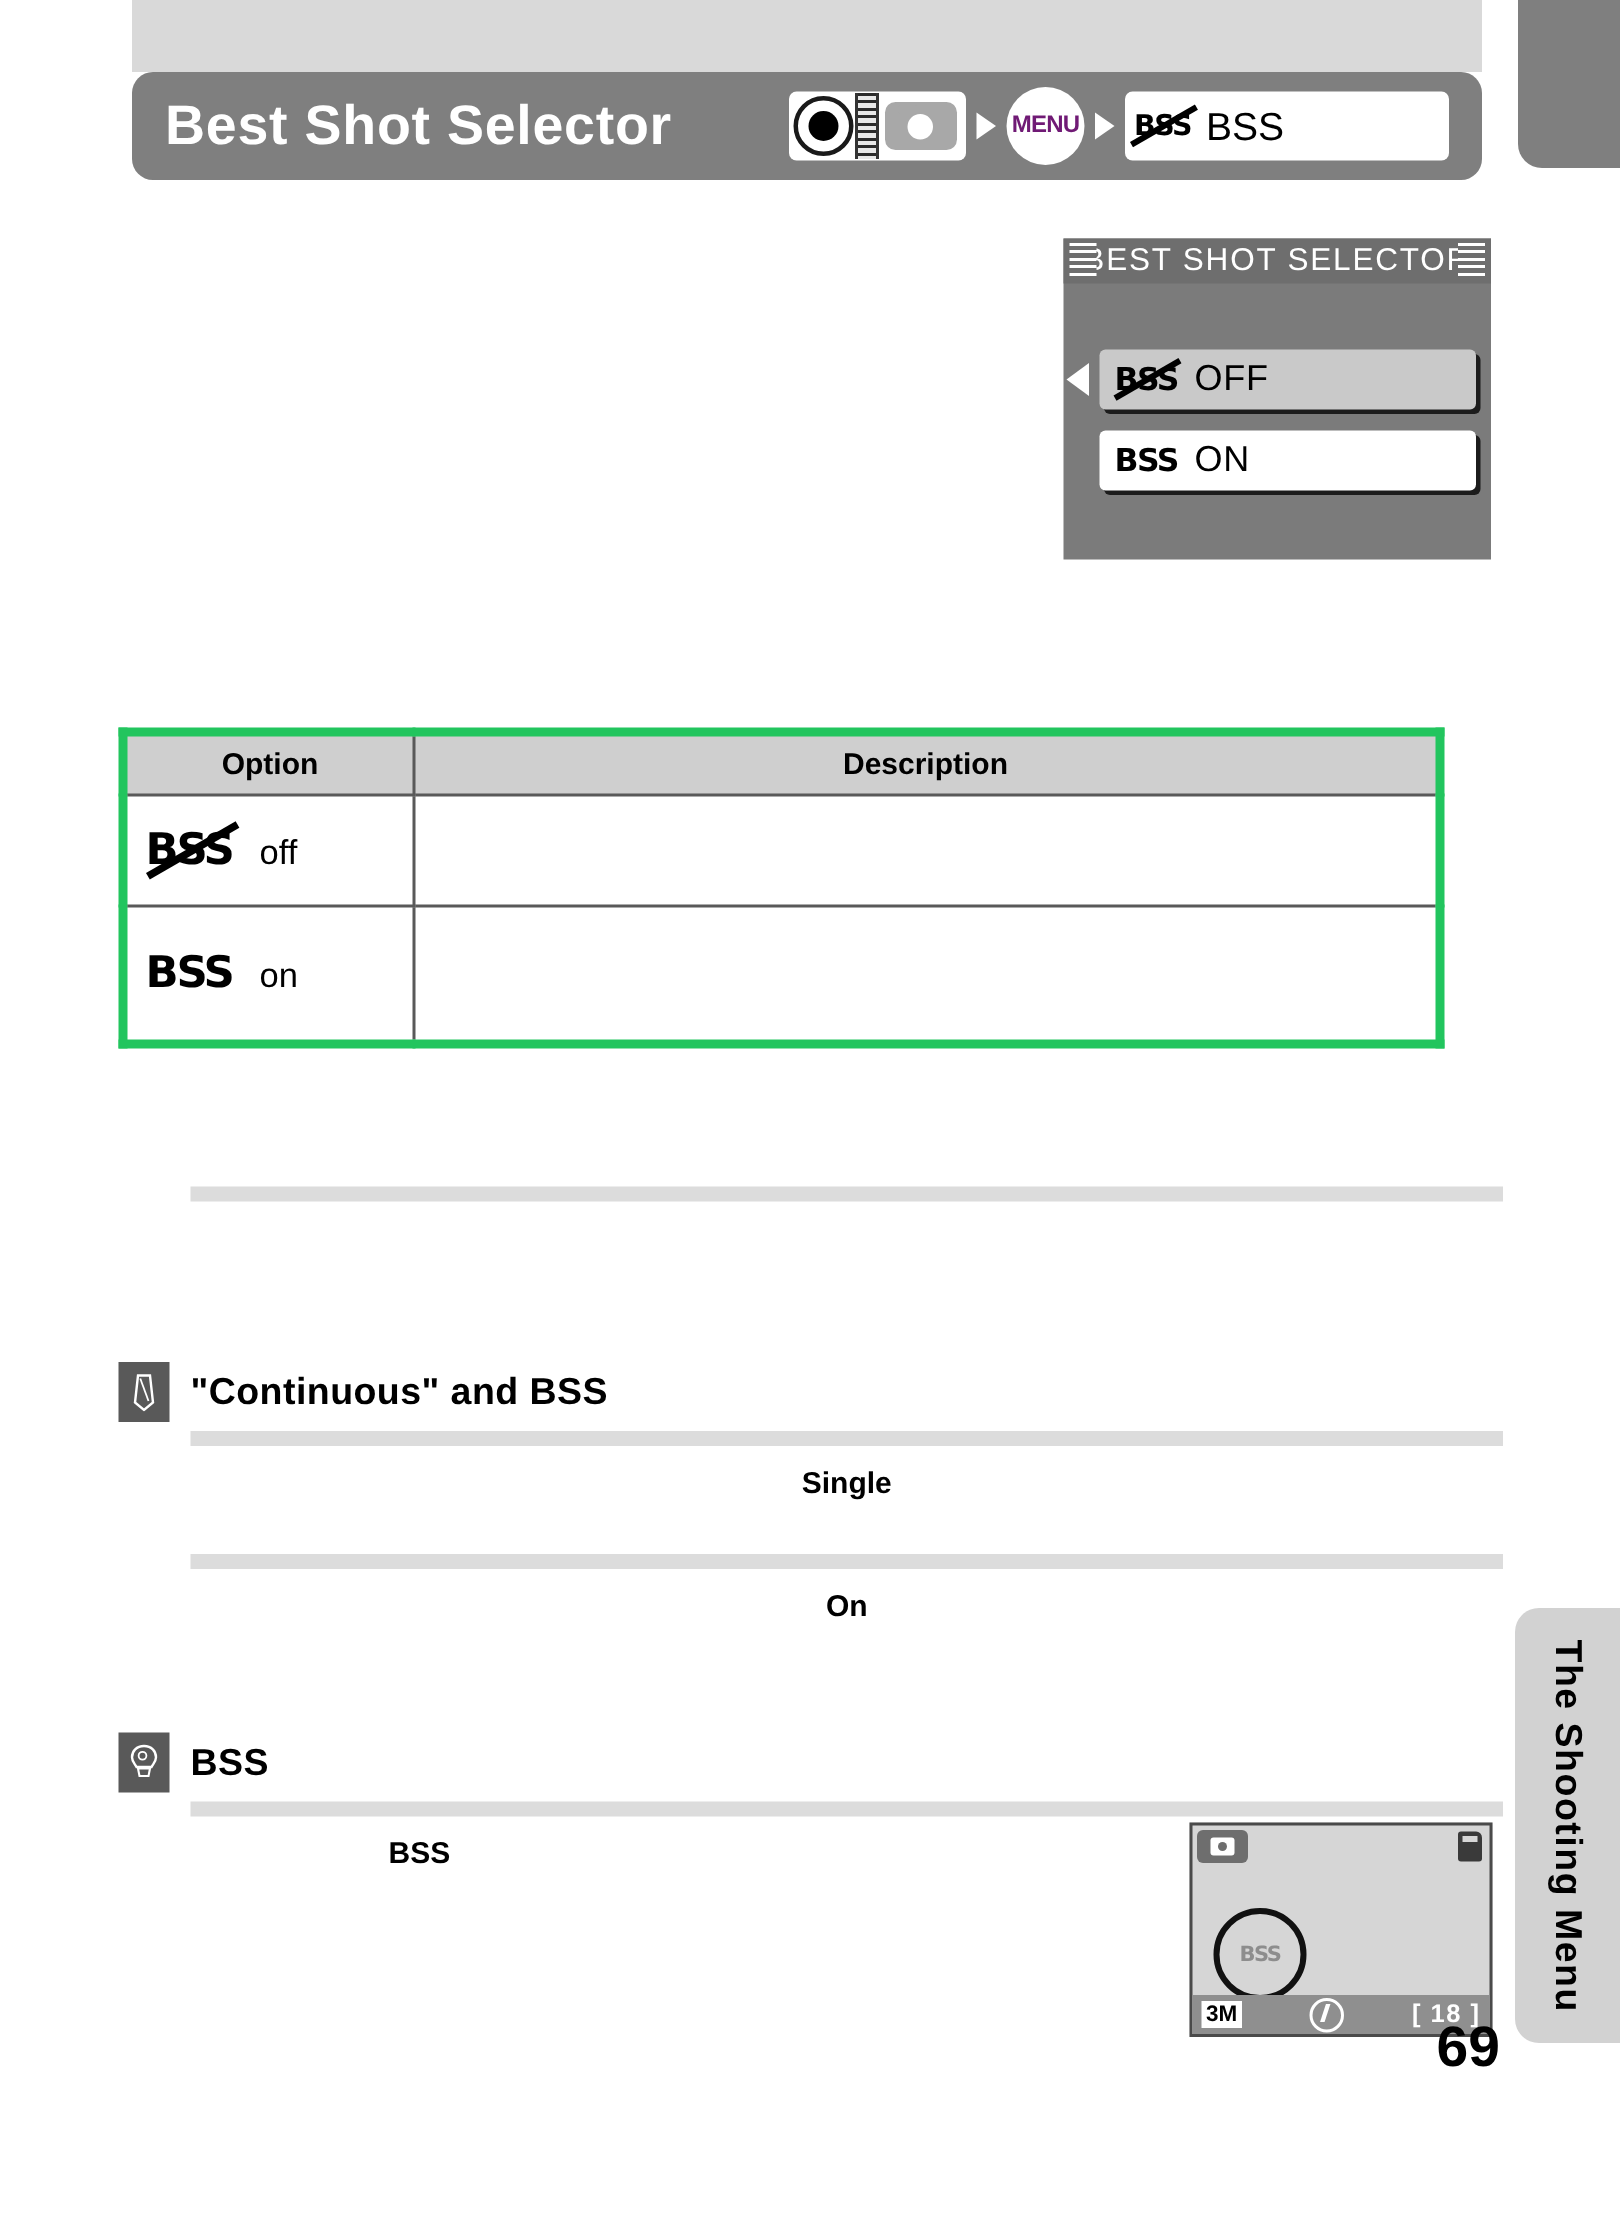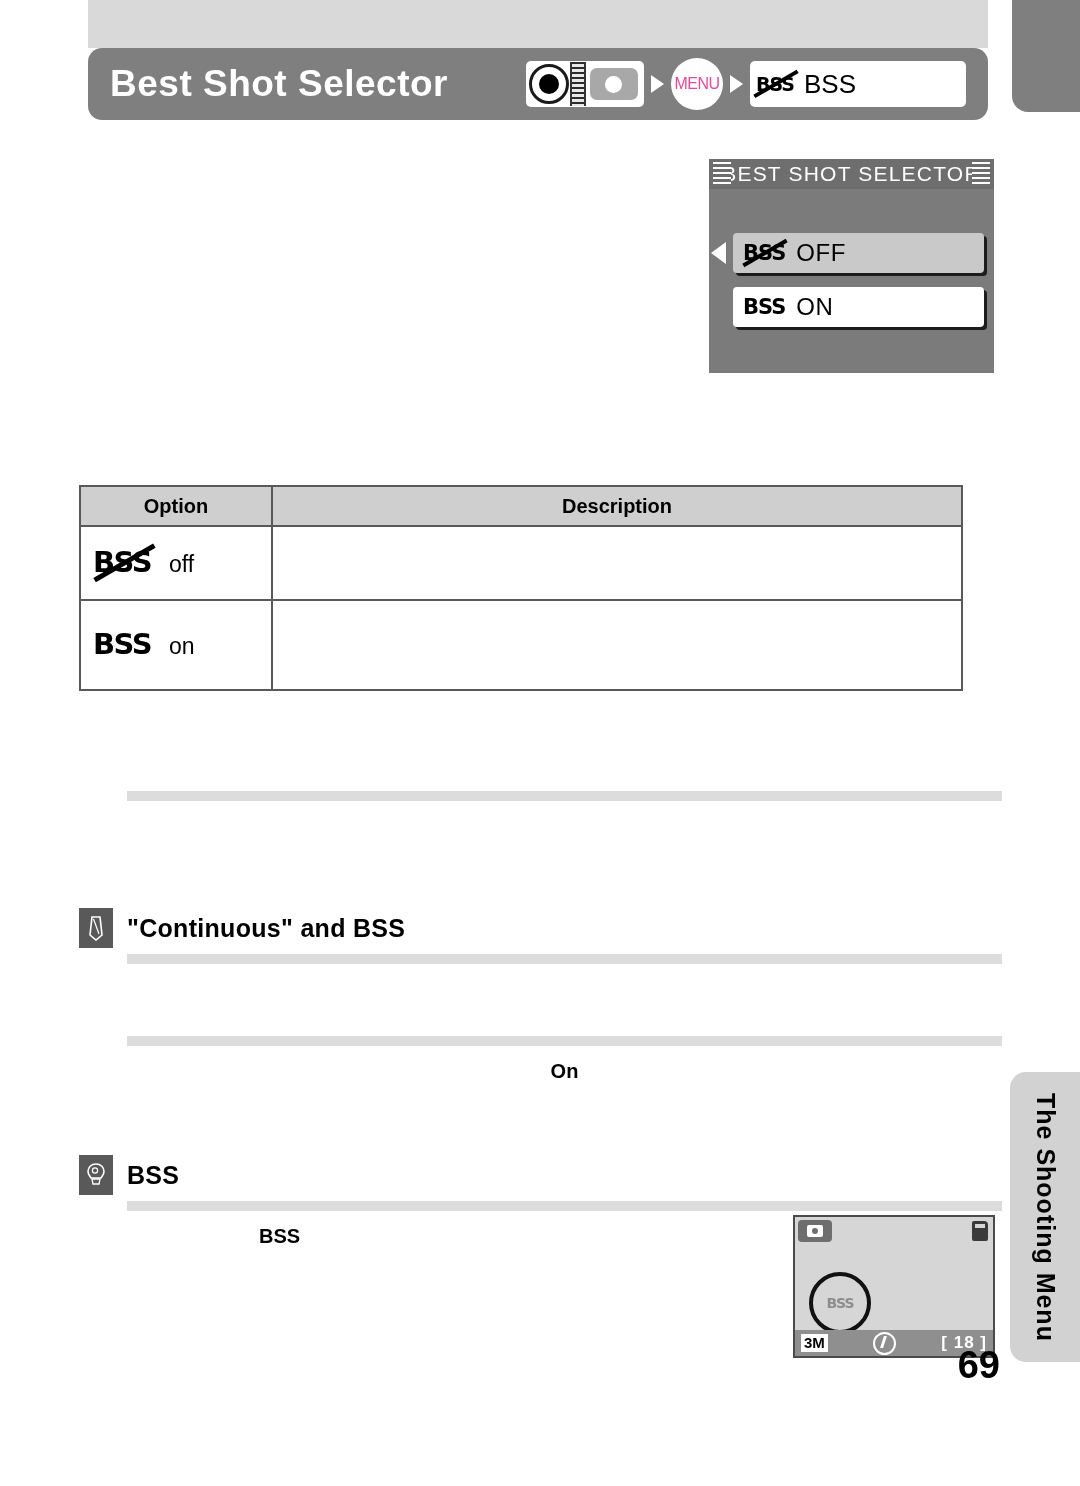--- a/index.html
+++ b/index.html
@@ -138,9 +138,9 @@
     align-items: center;
     justify-content: center;
     font-size: 16px;
-    font-weight: normal;
+    font-weight: bold;
     letter-spacing: -0.5px;
-    color: #ec4899;
+    color: #701a75;
   }
   .bc-field {
     height: 46px;

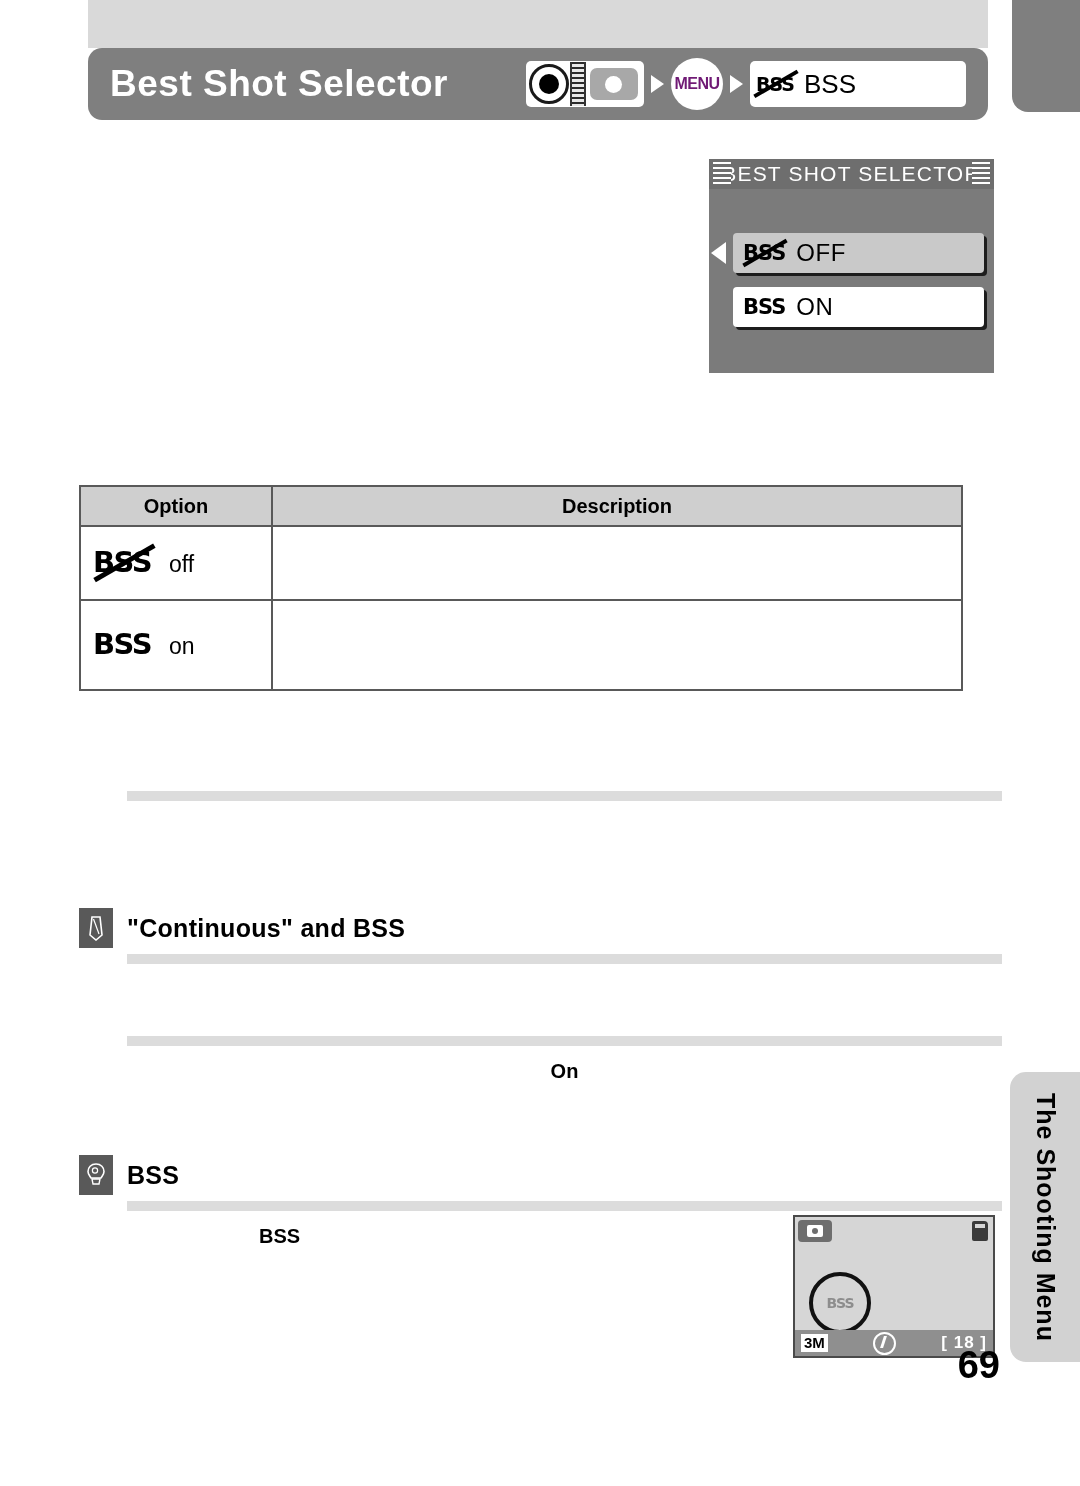--- a/index.html
+++ b/index.html
@@ -252,7 +252,7 @@
     left: 79px;
     top: 485px;
     width: 884px;
-    border: 1px solid #22c55e;
+    border: 6px solid #22c55e;
     border-collapse: collapse;
   }
   .opt-table td, .opt-table th {

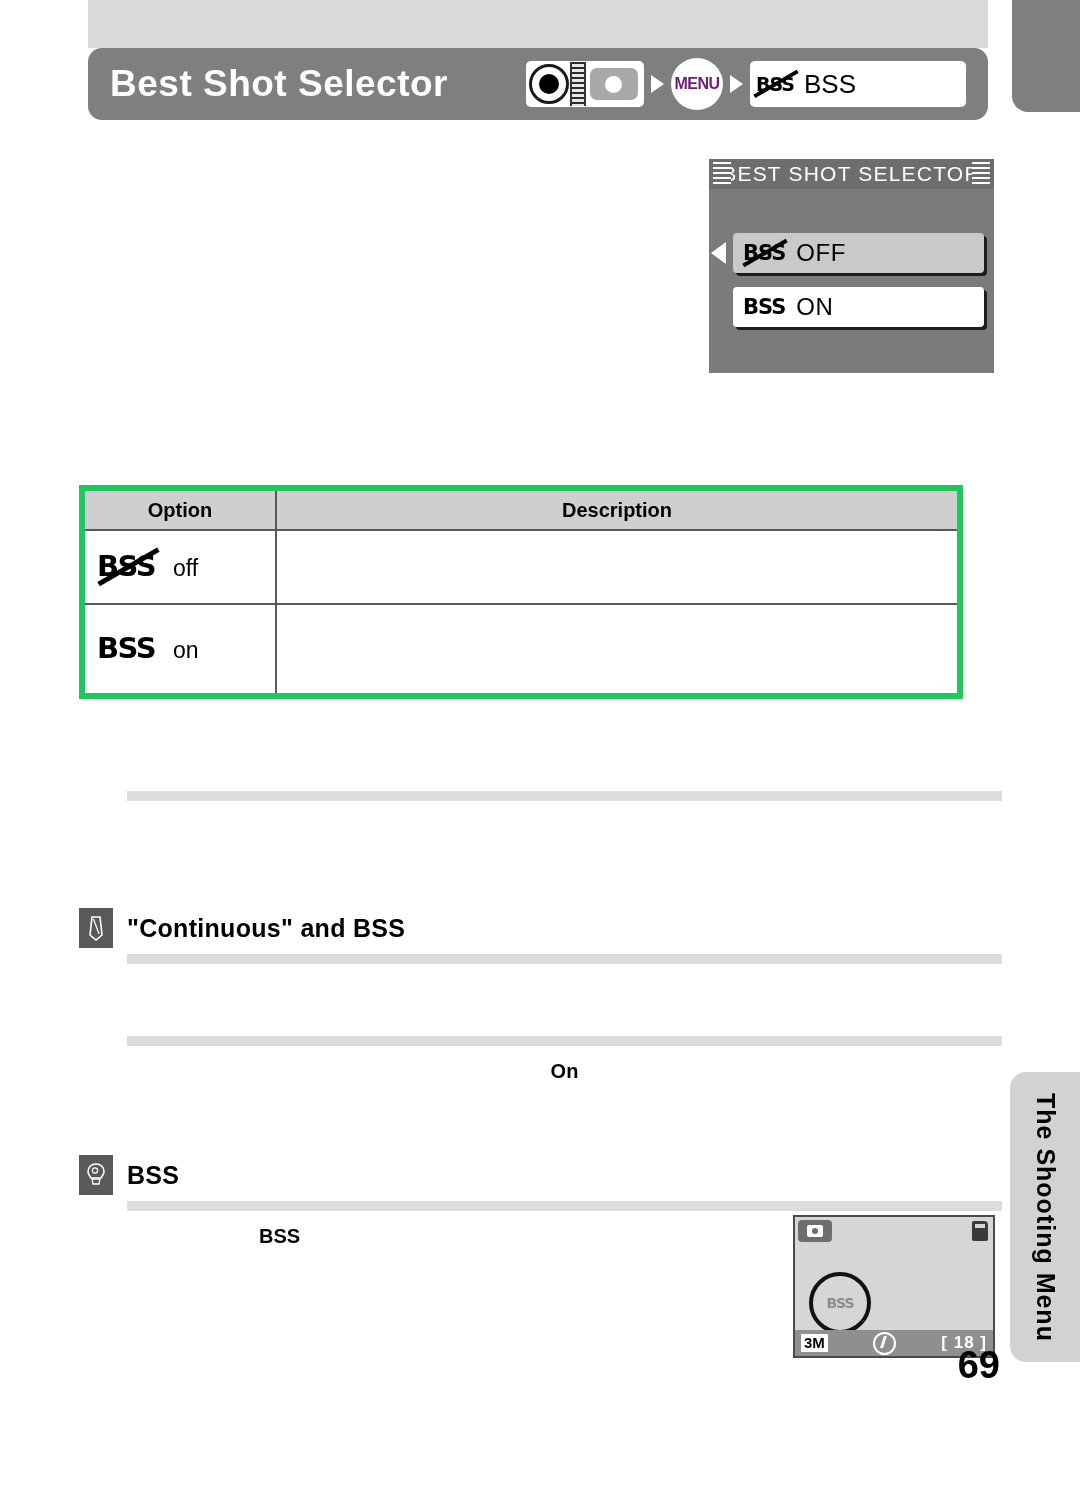--- a/index.html
+++ b/index.html
@@ -565,6 +565,7 @@
     <div class="note-title">"Continuous" and BSS</div>
   </div>
   <div class="note-rule"></div>
+  <div class="note-body centered">Single</div>
 </div>
 
 <div class="note" style="top:1030px;">

